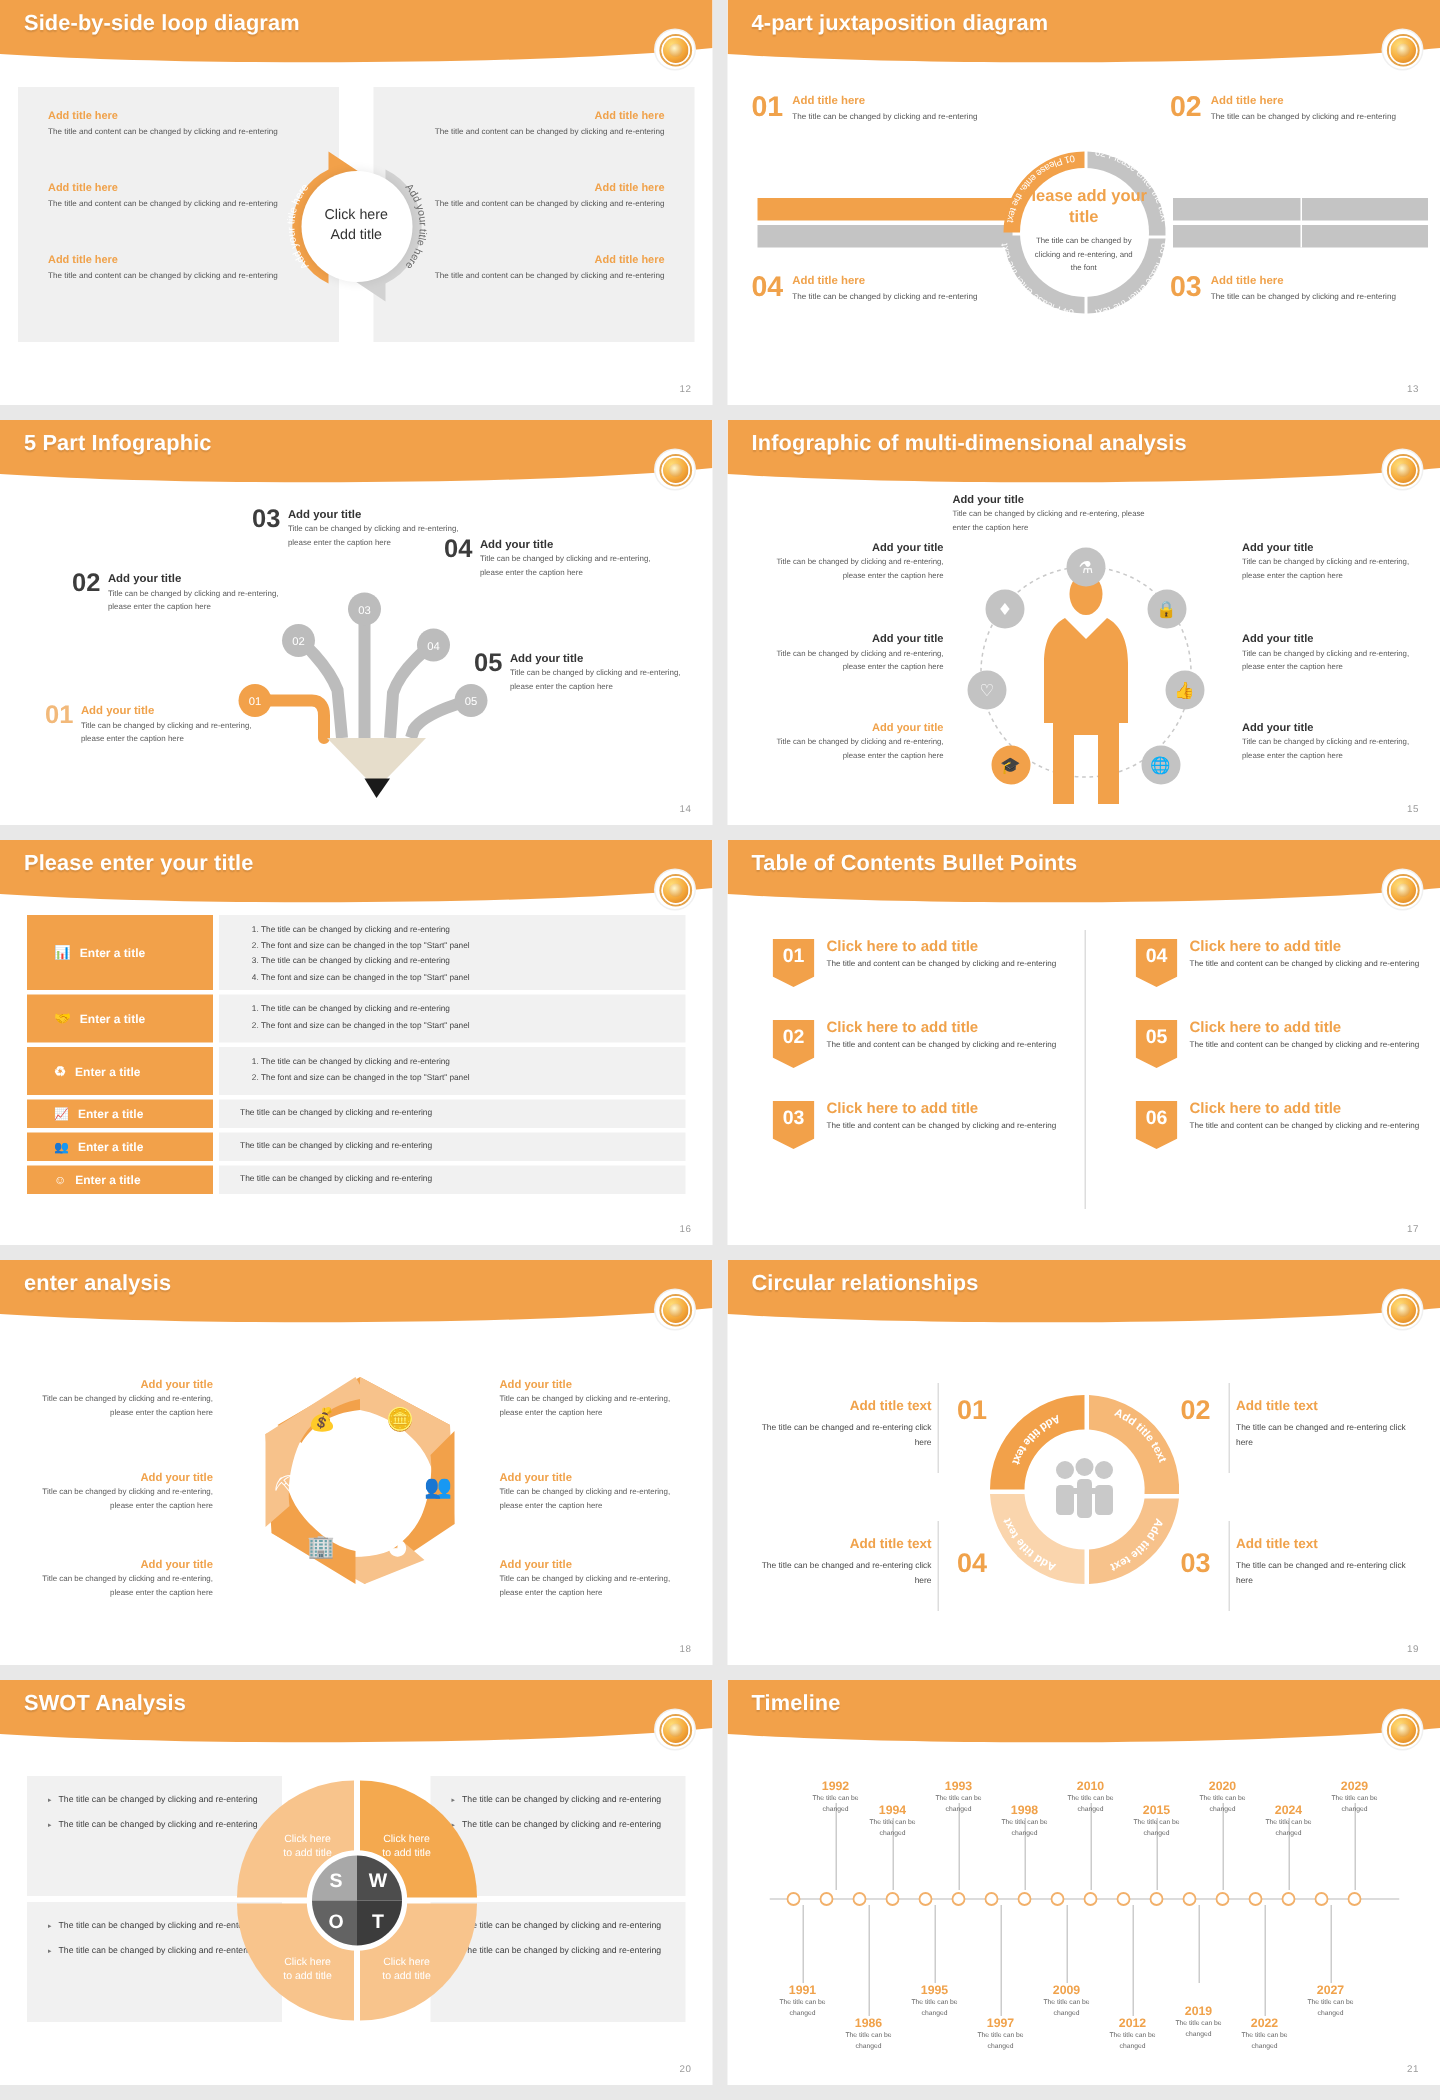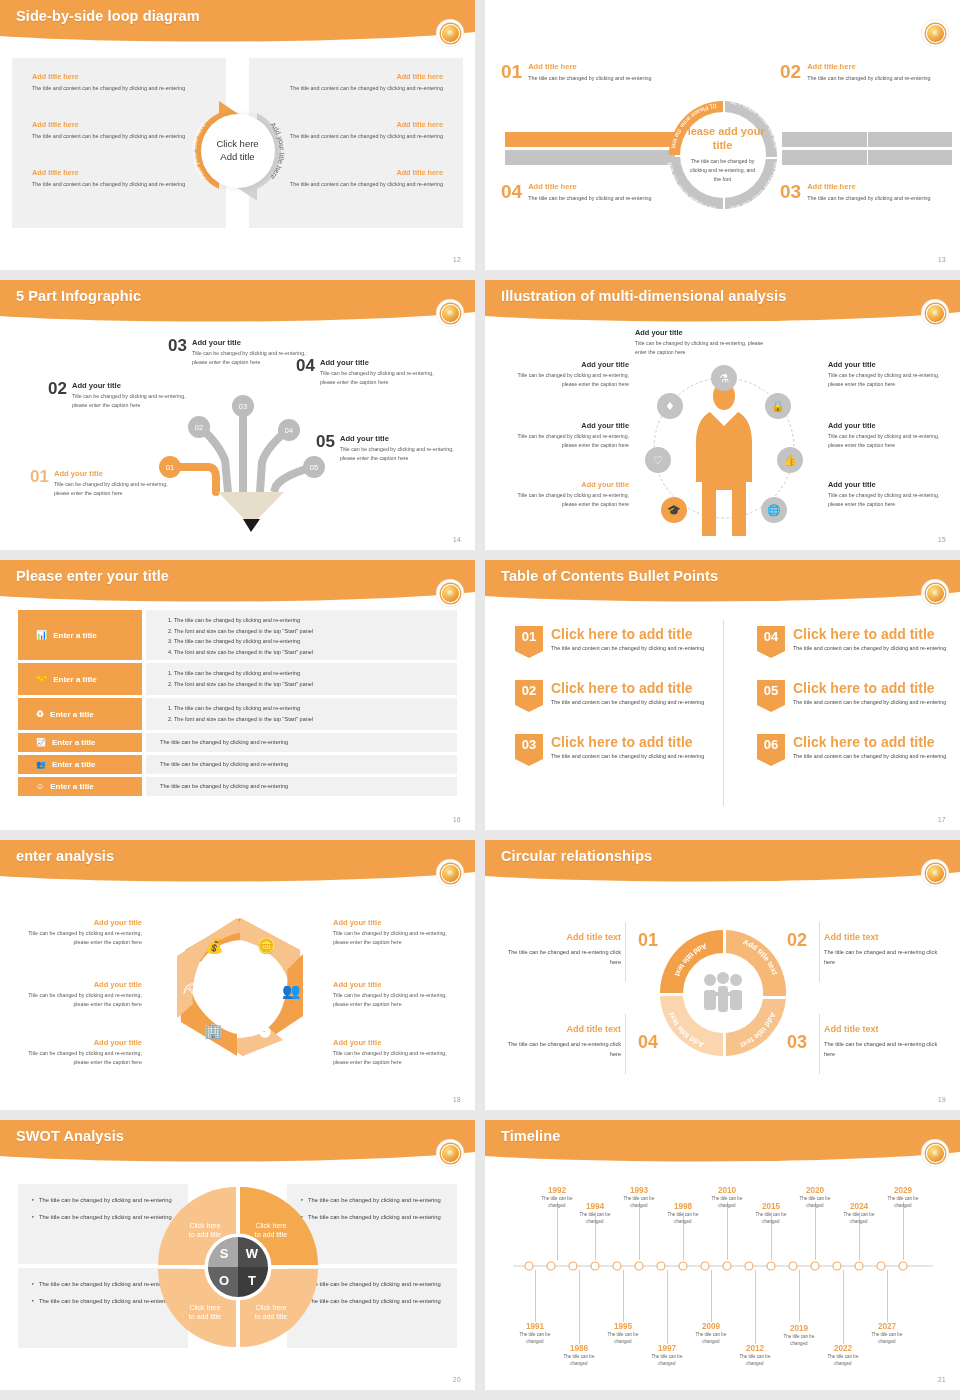--- a/index.html
+++ b/index.html
@@ -216,6 +216,12 @@
   </div>
 
   <div class="slide">
+    <div class="hdr">
+      <svg viewBox="0 0 475 44" preserveAspectRatio="none">
+          <path d="M0,0 H475 V32 C356,44 119,44 0,36 Z" fill="#f2a14a"></path>
+        </svg>
+      <div class="hdr-title">4-part juxtaposition diagram</div>
+    </div>
     <div class="seal">
         <i></i>
       </div>

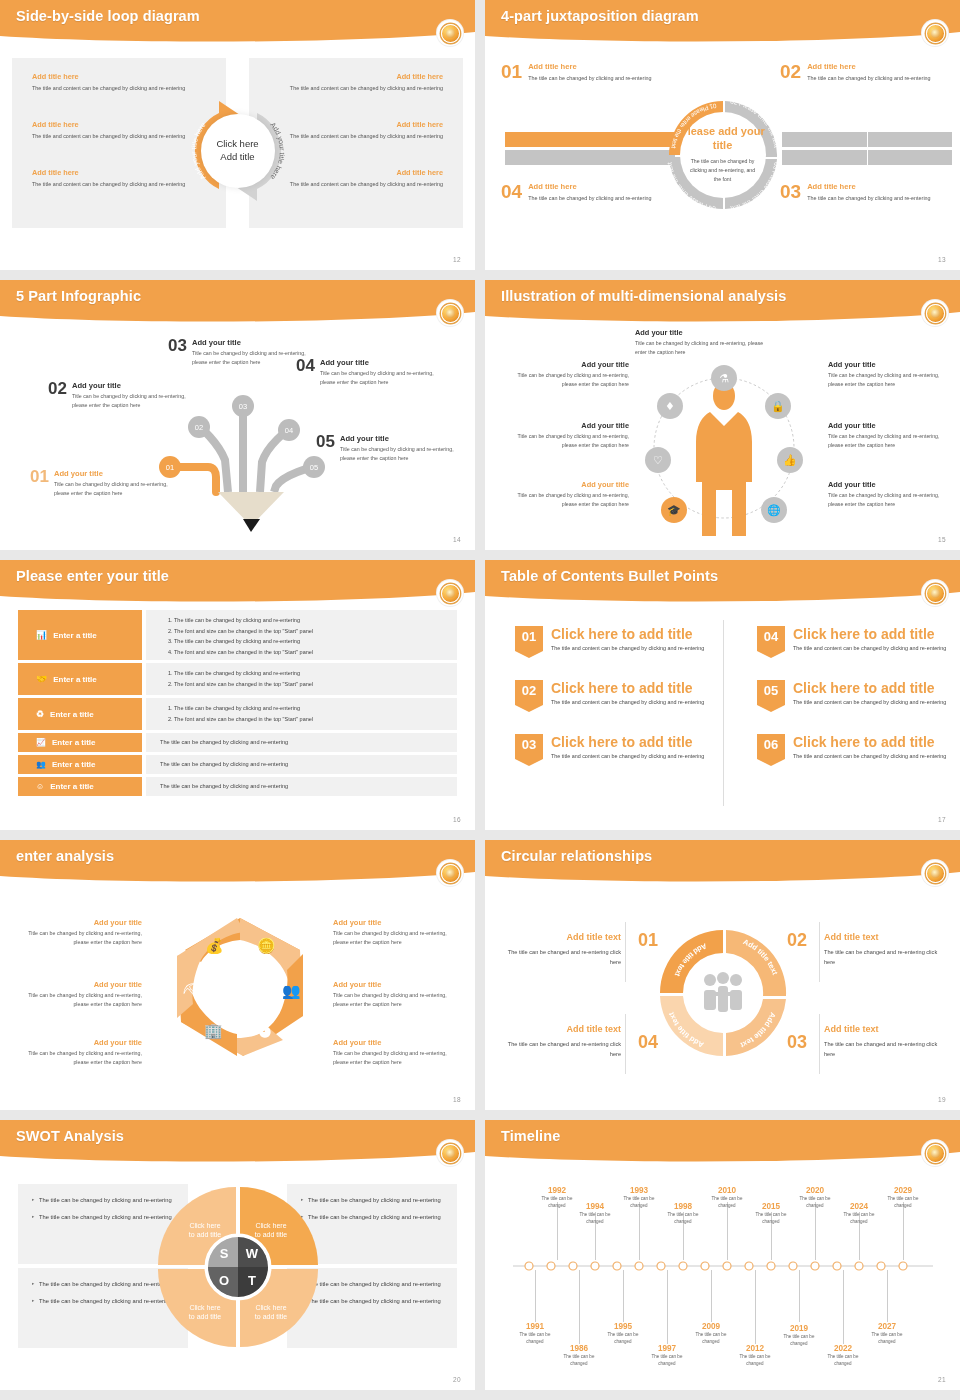--- a/index.html
+++ b/index.html
@@ -369,7 +369,7 @@
       <svg viewBox="0 0 475 44" preserveAspectRatio="none">
           <path d="M0,0 H475 V32 C356,44 119,44 0,36 Z" fill="#f2a14a"></path>
         </svg>
-      <div class="hdr-title">Illustration of multi-dimensional analysis</div>
+      <div class="hdr-title">Infographic of multi-dimensional analysis</div>
     </div>
     <div class="seal">
         <i></i>

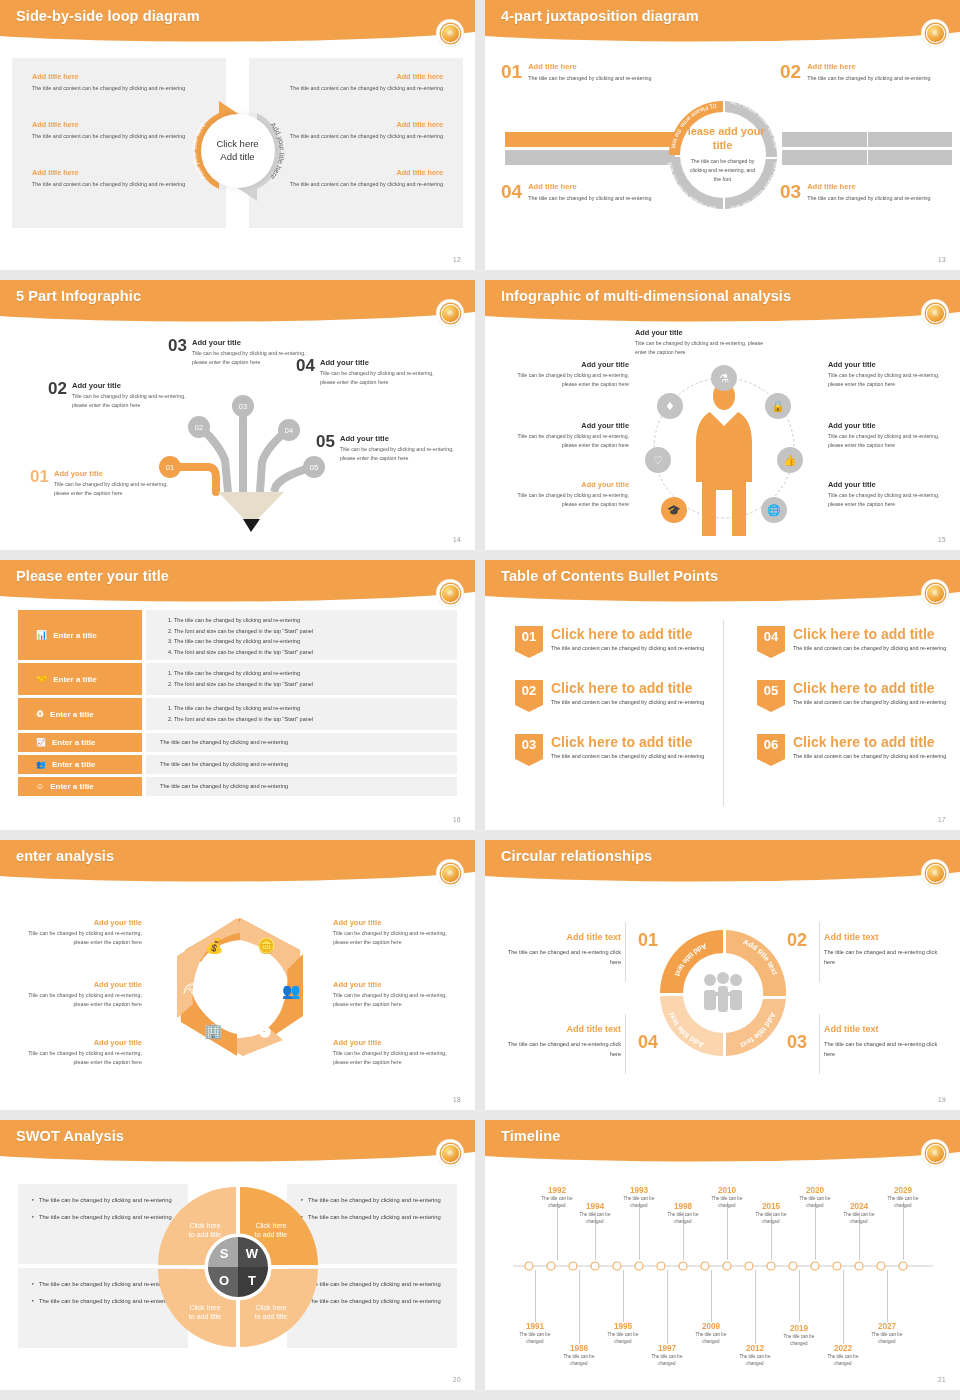--- a/index.html
+++ b/index.html
@@ -121,7 +121,7 @@
     clip-path: polygon(0 0, 100% 0, 100% 78%, 50% 100%, 0 78%);
     flex:none;
   }
-  .s6-it .h { font-size:14px; font-weight:bold; color:#f0a24b; margin-bottom:2px; }
+  .s6-it .h { font-size:10px; font-weight:bold; color:#f0a24b; margin-bottom:2px; }
   .s6-it .p { font-size:5.4px; color:#4a4a4a; line-height:1.8; }
   .s6-div { position:absolute; left:50%; top:16px; bottom:24px; width:1px; background:#ddd; }
 

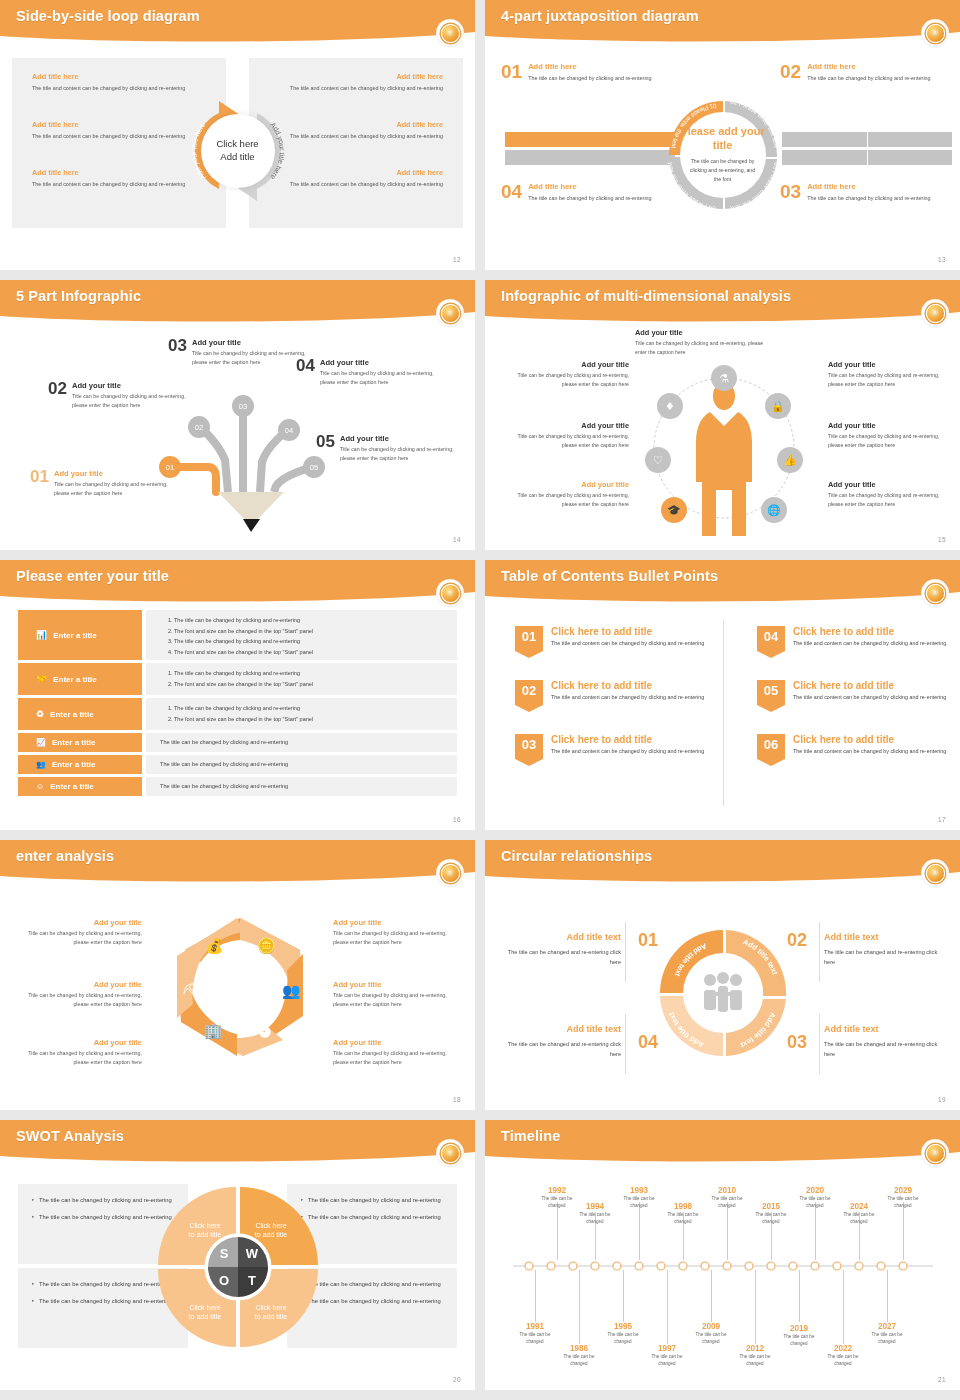--- a/index.html
+++ b/index.html
@@ -901,7 +901,7 @@
         <div class="y">2012</div>
         <div class="d">The title can be changed</div>
         </div>
-      <div class="tl-ev" style="left:291px; top:160px">
+      <div class="tl-ev" style="left:291px; top:172px">
         <div class="y">2019</div>
         <div class="d">The title can be changed</div>
         </div>

